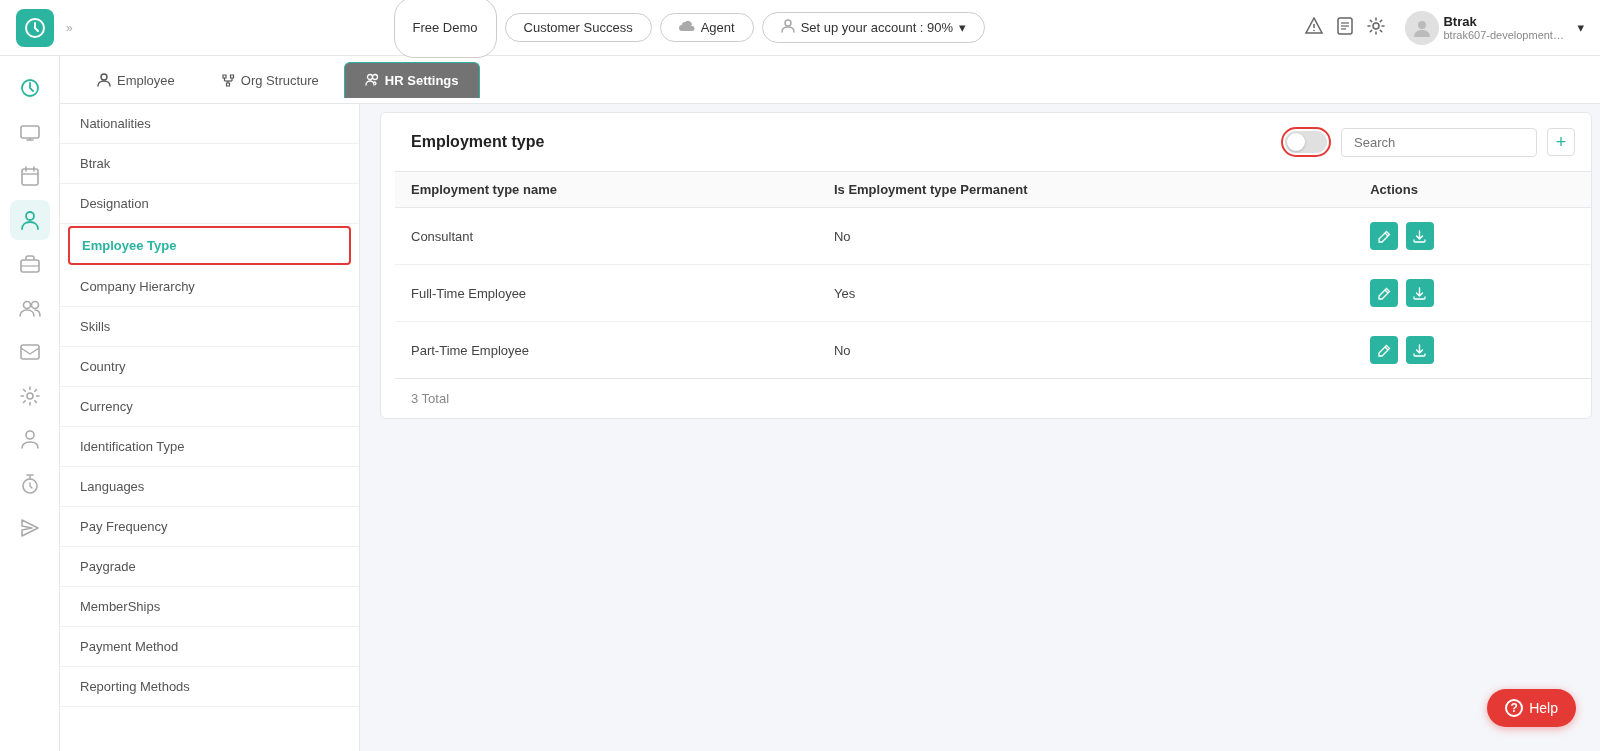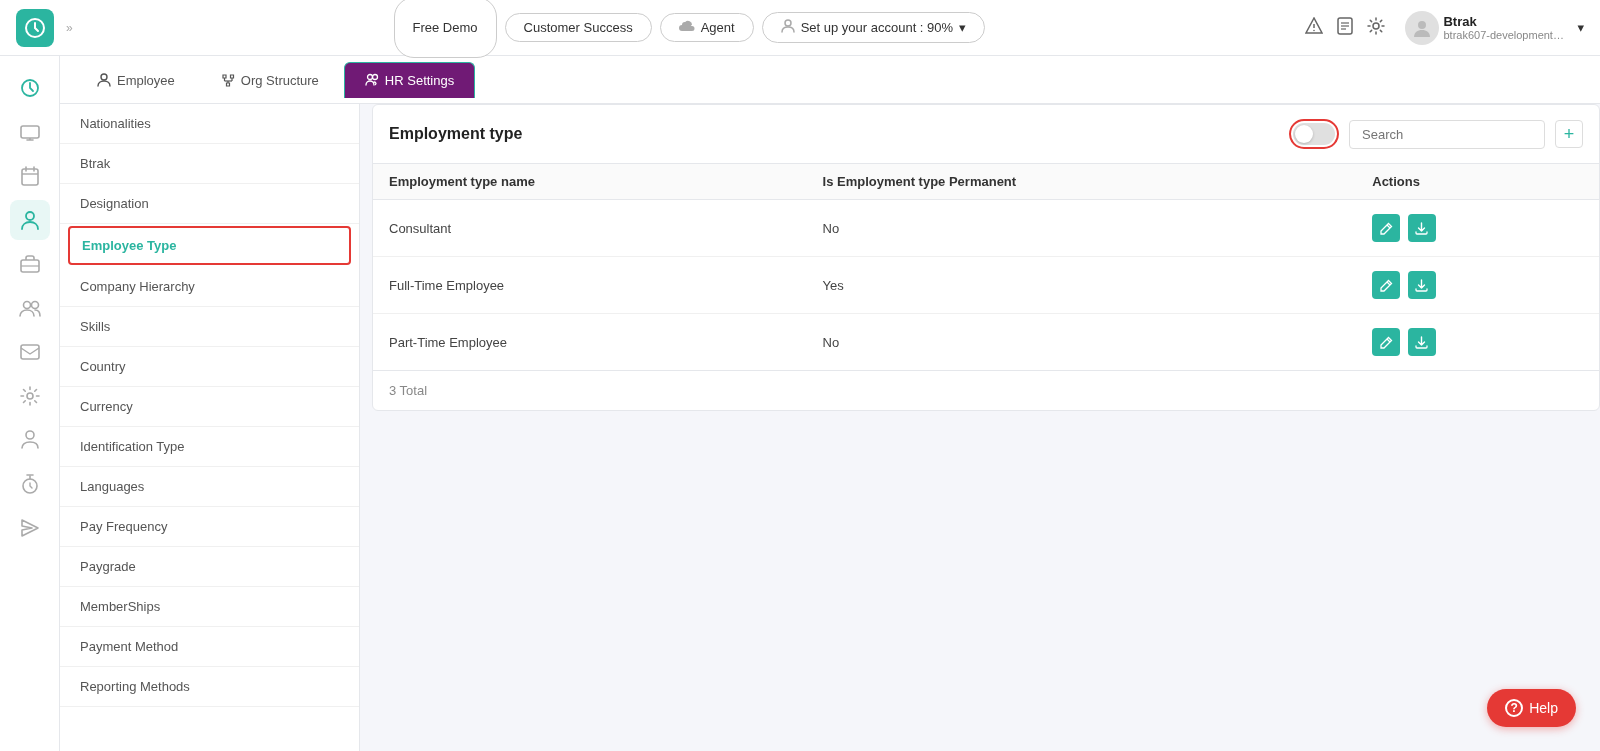--- a/index.html
+++ b/index.html
@@ -73,7 +73,7 @@
       border: 1px solid transparent; border-bottom: none;
     }
     .tab.active {
-      background: #701a75; color: #fff; border-color: #2bb5a0;
+      background: #737373; color: #fff; border-color: #2bb5a0; font-weight: bold;
     }
 
     

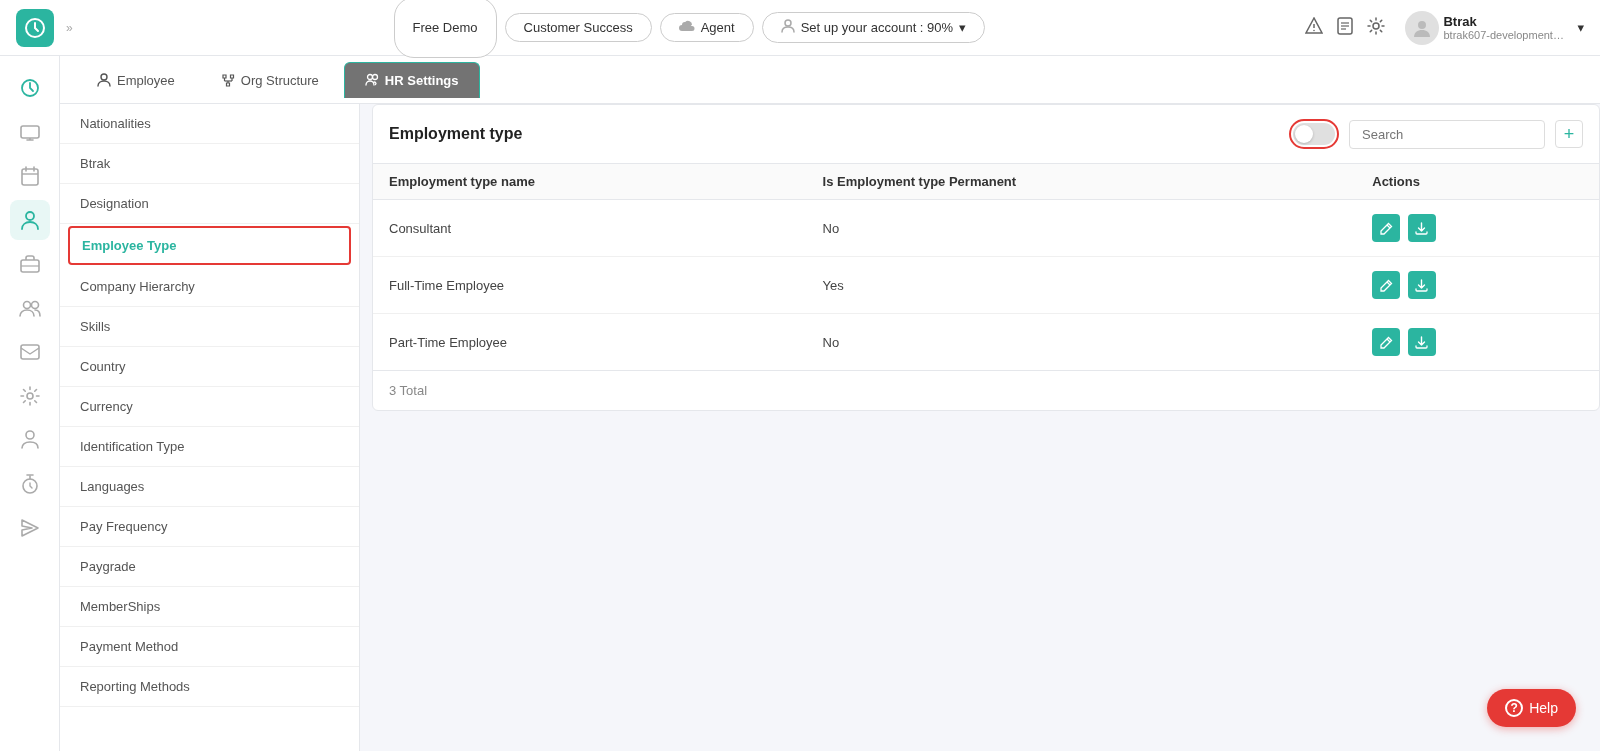--- a/index.html
+++ b/index.html
@@ -103,7 +103,7 @@
 
     
     .panel {
-      background: #fff; margin: 0; border-radius: 6px; border: 1px solid #e5e7eb;
+      background: #fff; margin: 8px; border-radius: 6px; border: 1px solid #e5e7eb; padding-left: 14px;
     }
     .panel-header {
       display: flex; align-items: center; justify-content: space-between;

